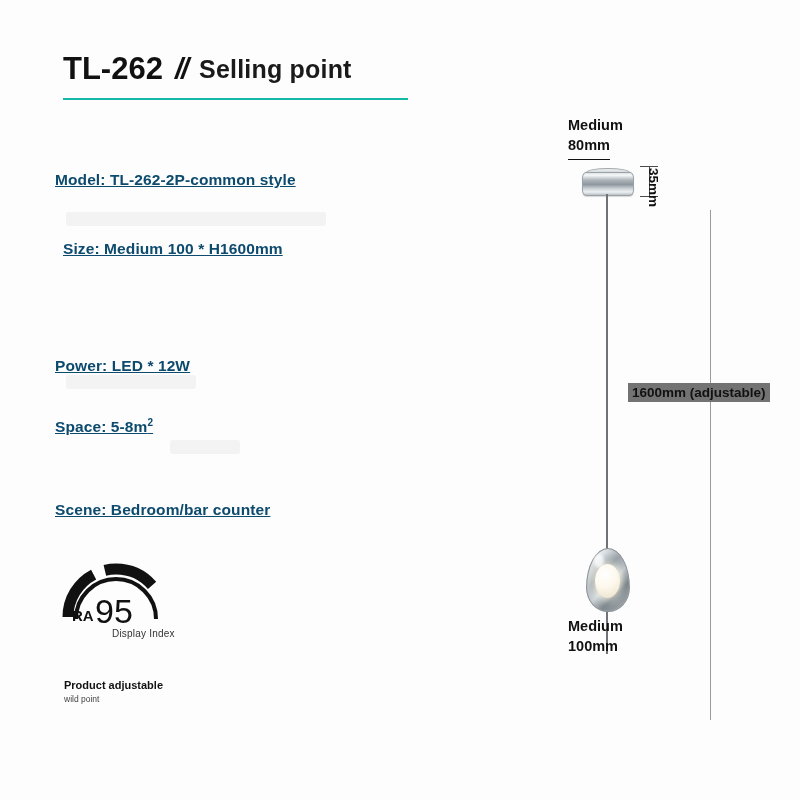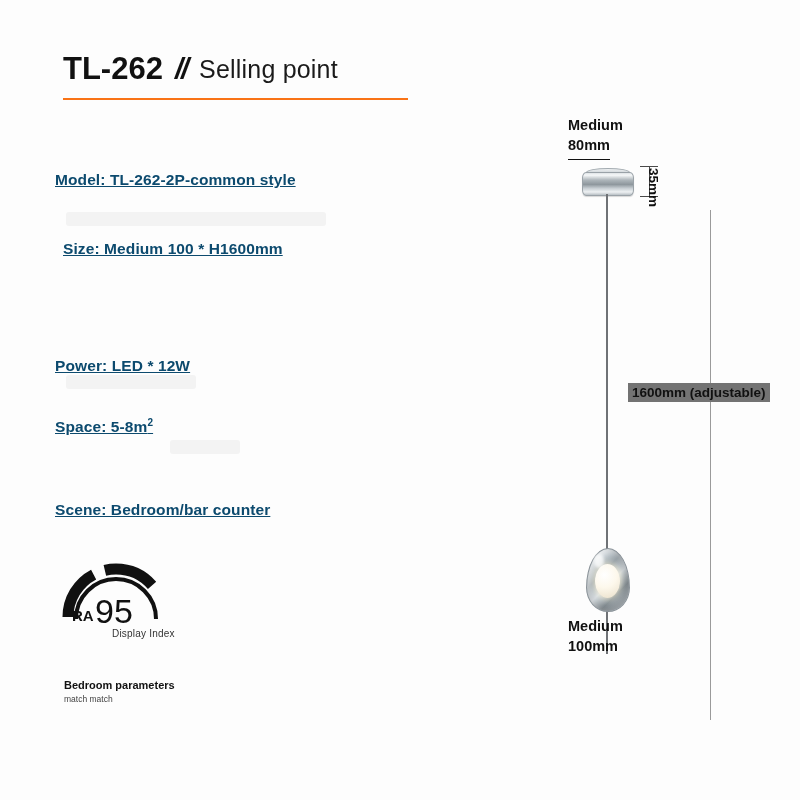--- a/index.html
+++ b/index.html
@@ -28,7 +28,7 @@
     top: 40px;
     width: 345px;
     height: 58px;
-    border-bottom: 2px solid #f97316;
+    border-bottom: 2px solid #14b8a6;
     display: flex;
     align-items: center;
     gap: 10px;

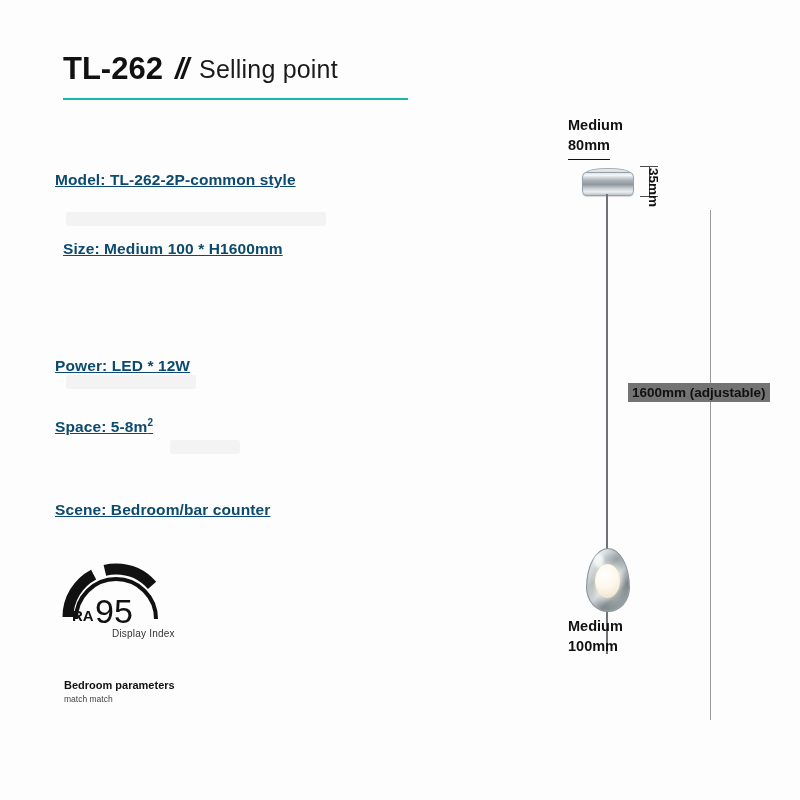--- a/index.html
+++ b/index.html
@@ -50,7 +50,7 @@
   }
   .header-title {
     font-size: 25px;
-    font-weight: 400;
+    font-weight: 700;
     color: #1a1a1a;
     letter-spacing: 0.2px;
   }

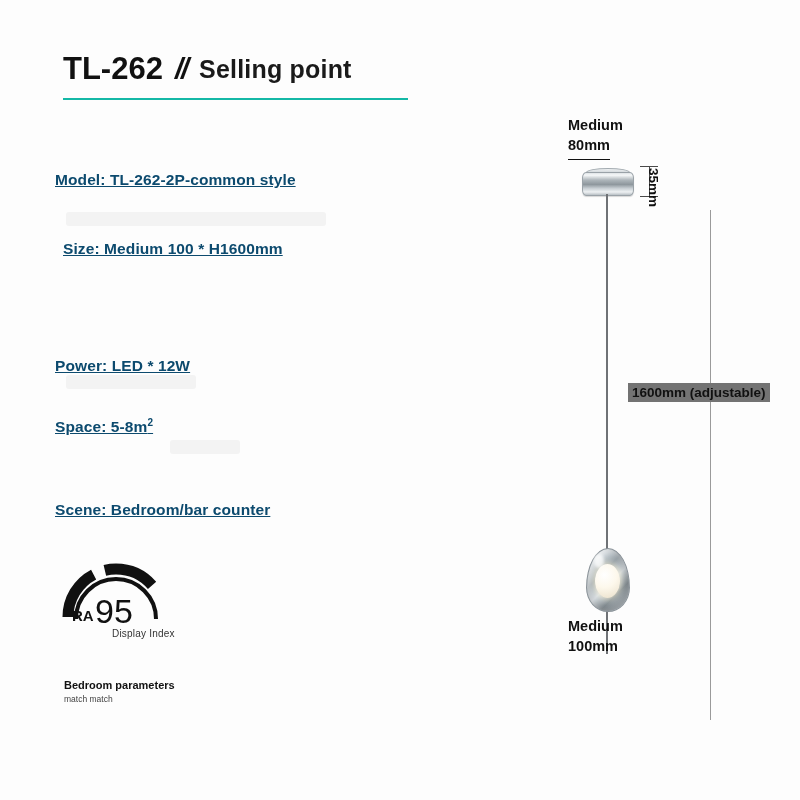--- a/index.html
+++ b/index.html
@@ -299,7 +299,7 @@
   </div>
   <div class="display-index">Display Index</div>
 
-  <div class="product-params">Bedroom parameters</div>
+  <div class="product-params">Product adjustable</div>
   <div class="wild-match">match match</div>
 
   <div class="lamp-area">

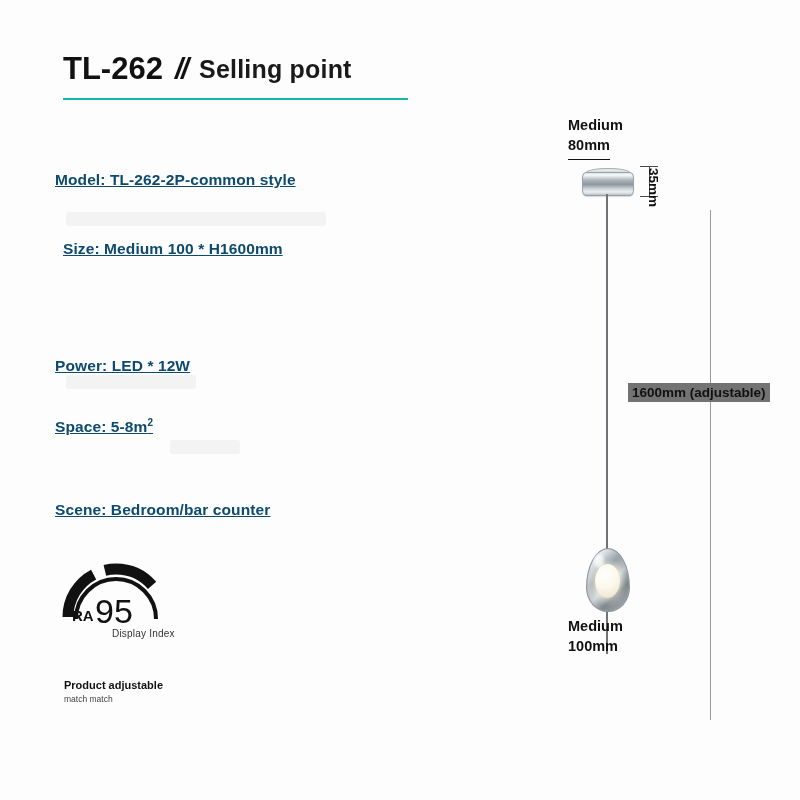--- a/index.html
+++ b/index.html
@@ -300,7 +300,7 @@
   <div class="display-index">Display Index</div>
 
   <div class="product-params">Product adjustable</div>
-  <div class="wild-match">match match</div>
+  <div class="wild-match">wild point</div>
 
   <div class="lamp-area">
 

